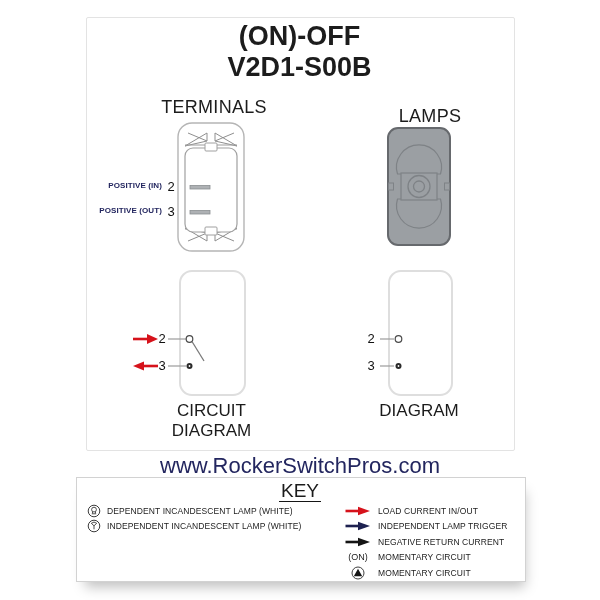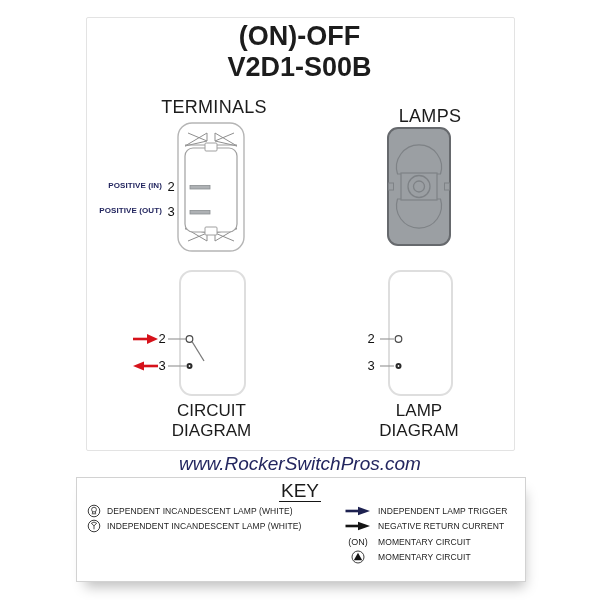--- a/index.html
+++ b/index.html
@@ -137,7 +137,6 @@
 <div class="abs terminal-number" style="left:364px;top:331px;">2</div>
 <div class="abs terminal-number" style="left:364px;top:358px;">3</div>
 <div class="abs caption lamp-caption">
-  <div>LAMP</div>
   <div>DIAGRAM</div>
 </div>
 

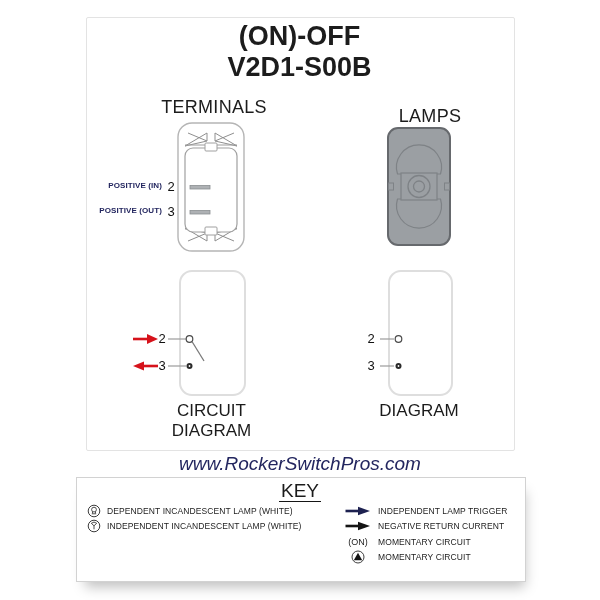--- a/index.html
+++ b/index.html
@@ -32,8 +32,8 @@
   .lamp-caption{left:359px;top:401px;width:120px;}
 
   .website{
-    left:0;top:453px;width:600px;text-align:center;font-style:italic;
-    font-size:19px;color:#23265f;
+    left:0;top:453px;width:600px;text-align:center;
+    font-size:22px;color:#23265f;
   }
 
   .key-box{

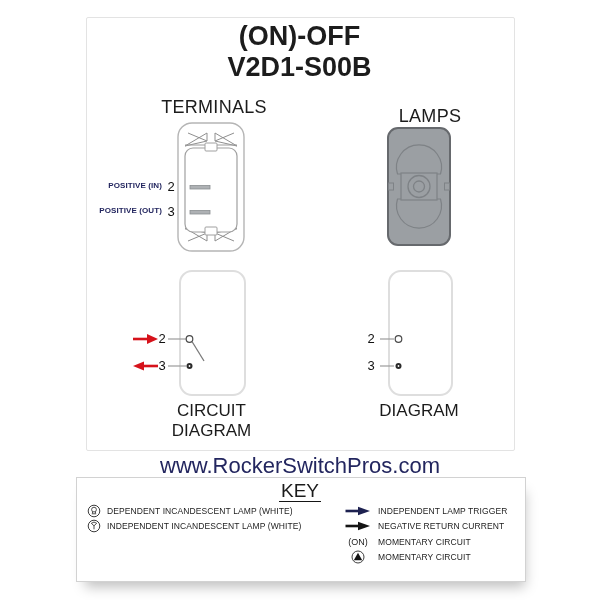--- a/index.html
+++ b/index.html
@@ -171,6 +171,15 @@
   <div class="key-row">
     <span class="key-icon-cell-wide">
       <svg width="26" height="10" viewBox="0 0 26 10">
+        <line x1="0.5" y1="5" x2="13" y2="5" stroke="#d6121b" stroke-width="2.6"></line>
+        <polygon points="13,0.8 25,5 13,9.2" fill="#d6121b"></polygon>
+      </svg>
+    </span>
+    <span class="key-label">LOAD CURRENT IN/OUT</span>
+  </div>
+  <div class="key-row">
+    <span class="key-icon-cell-wide">
+      <svg width="26" height="10" viewBox="0 0 26 10">
         <line x1="0.5" y1="5" x2="13" y2="5" stroke="#1d2150" stroke-width="2.6"></line>
         <polygon points="13,0.8 25,5 13,9.2" fill="#1d2150"></polygon>
       </svg>

